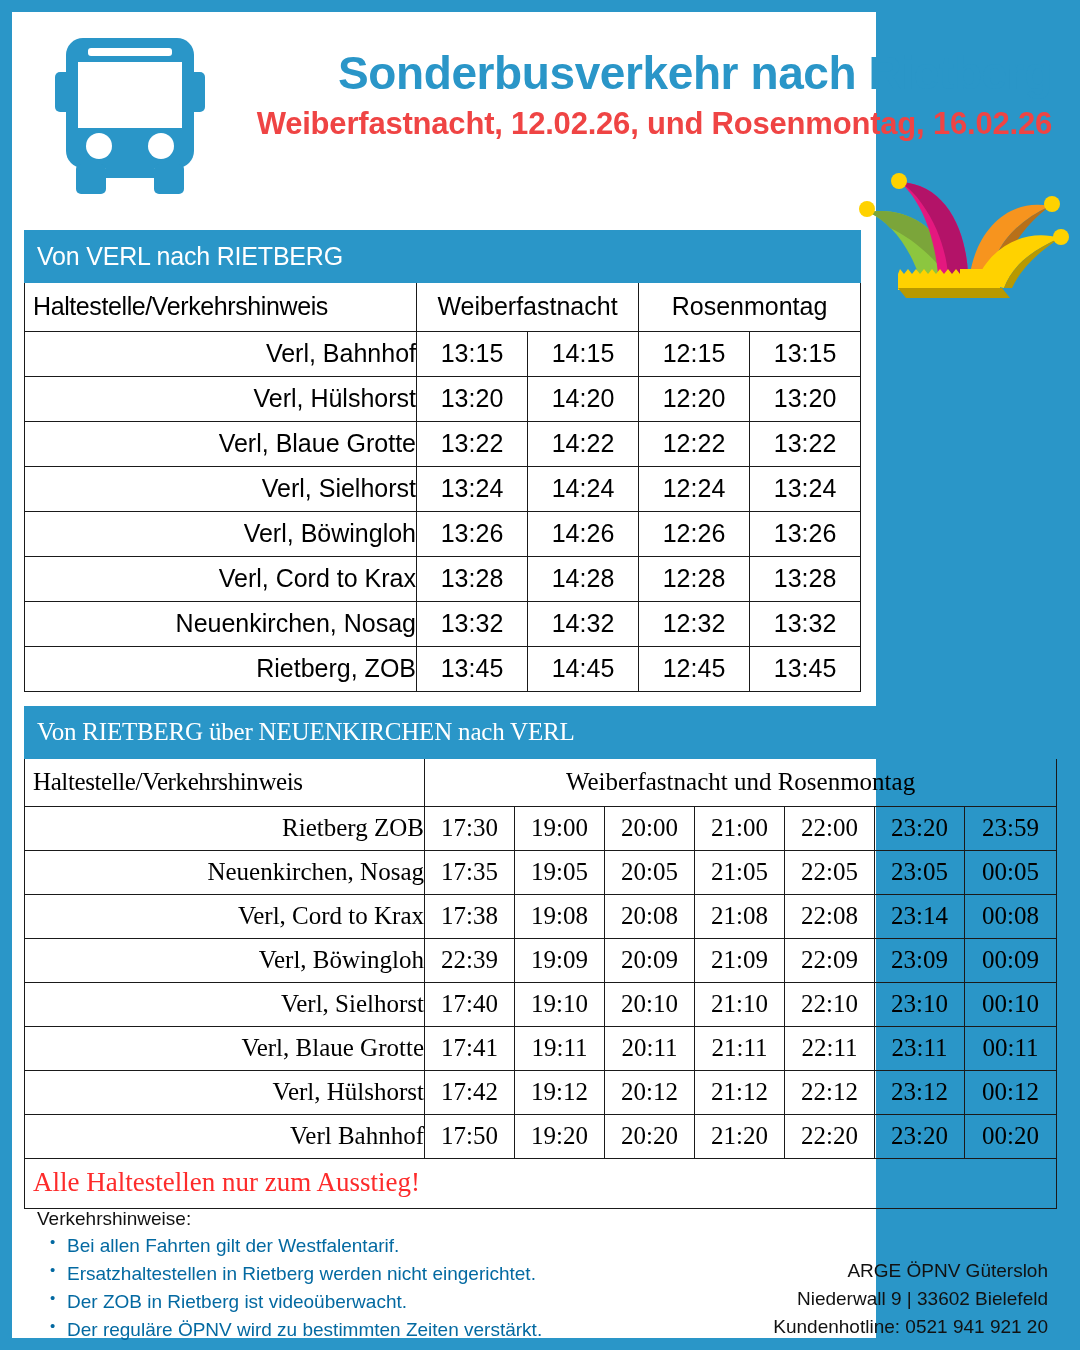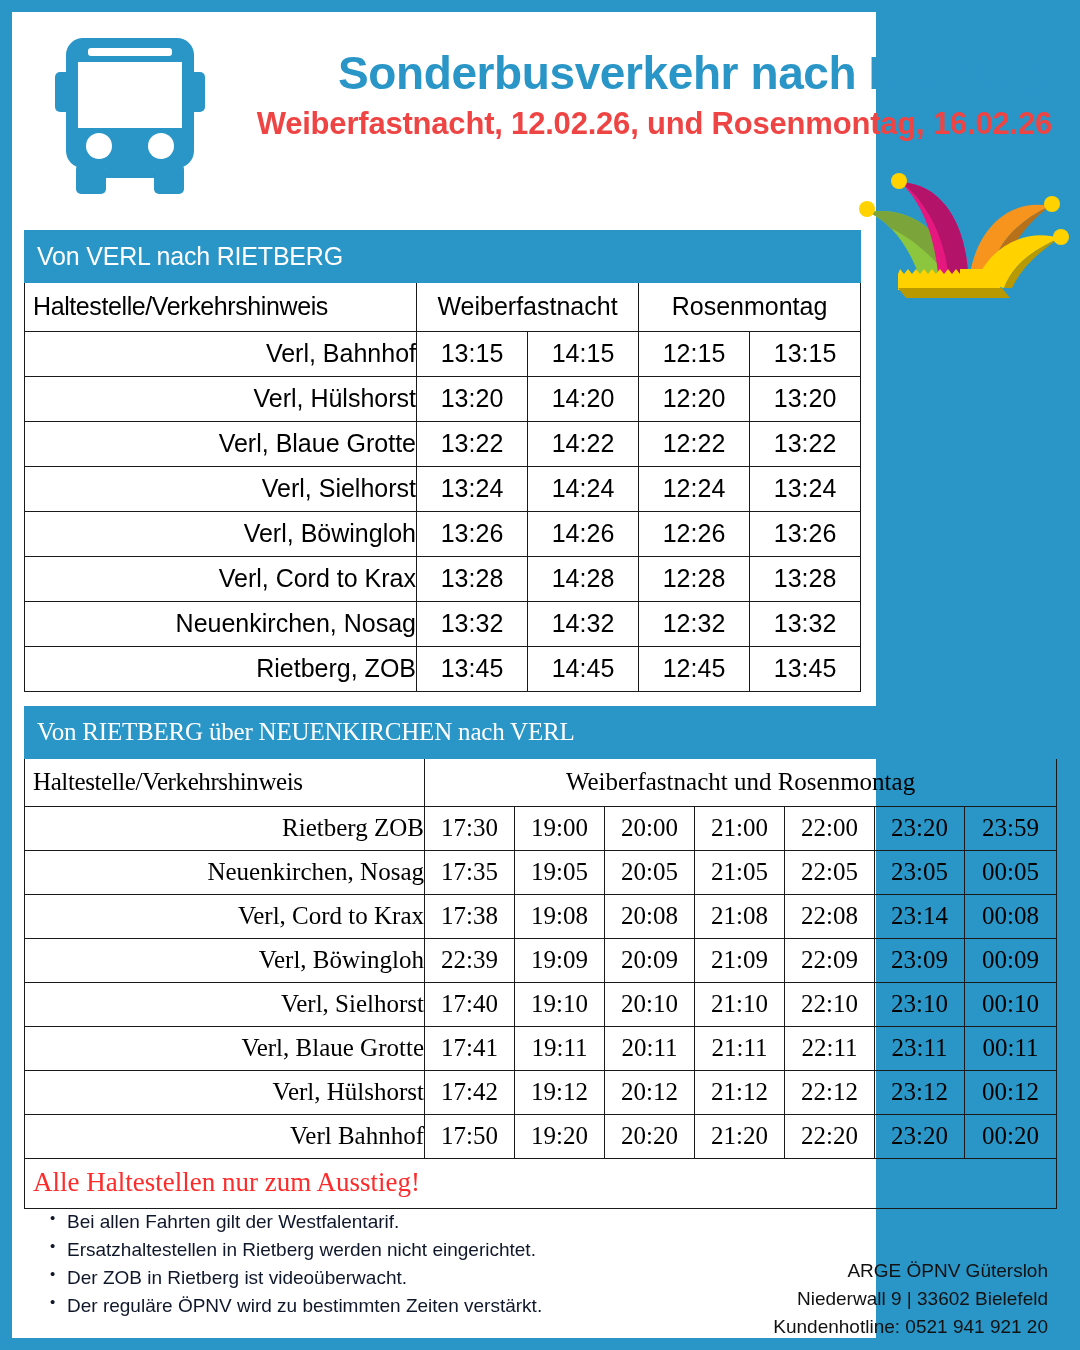--- a/index.html
+++ b/index.html
@@ -423,6 +423,7 @@
 
   <div class="footer">
     <div class="notes">
+      <div class="notes-title">Verkehrshinweise:</div>
       <ul id="notes-list">
           <li>Bei allen Fahrten gilt der Westfalentarif.</li>
           <li>Ersatzhaltestellen in Rietberg werden nicht eingerichtet.</li>

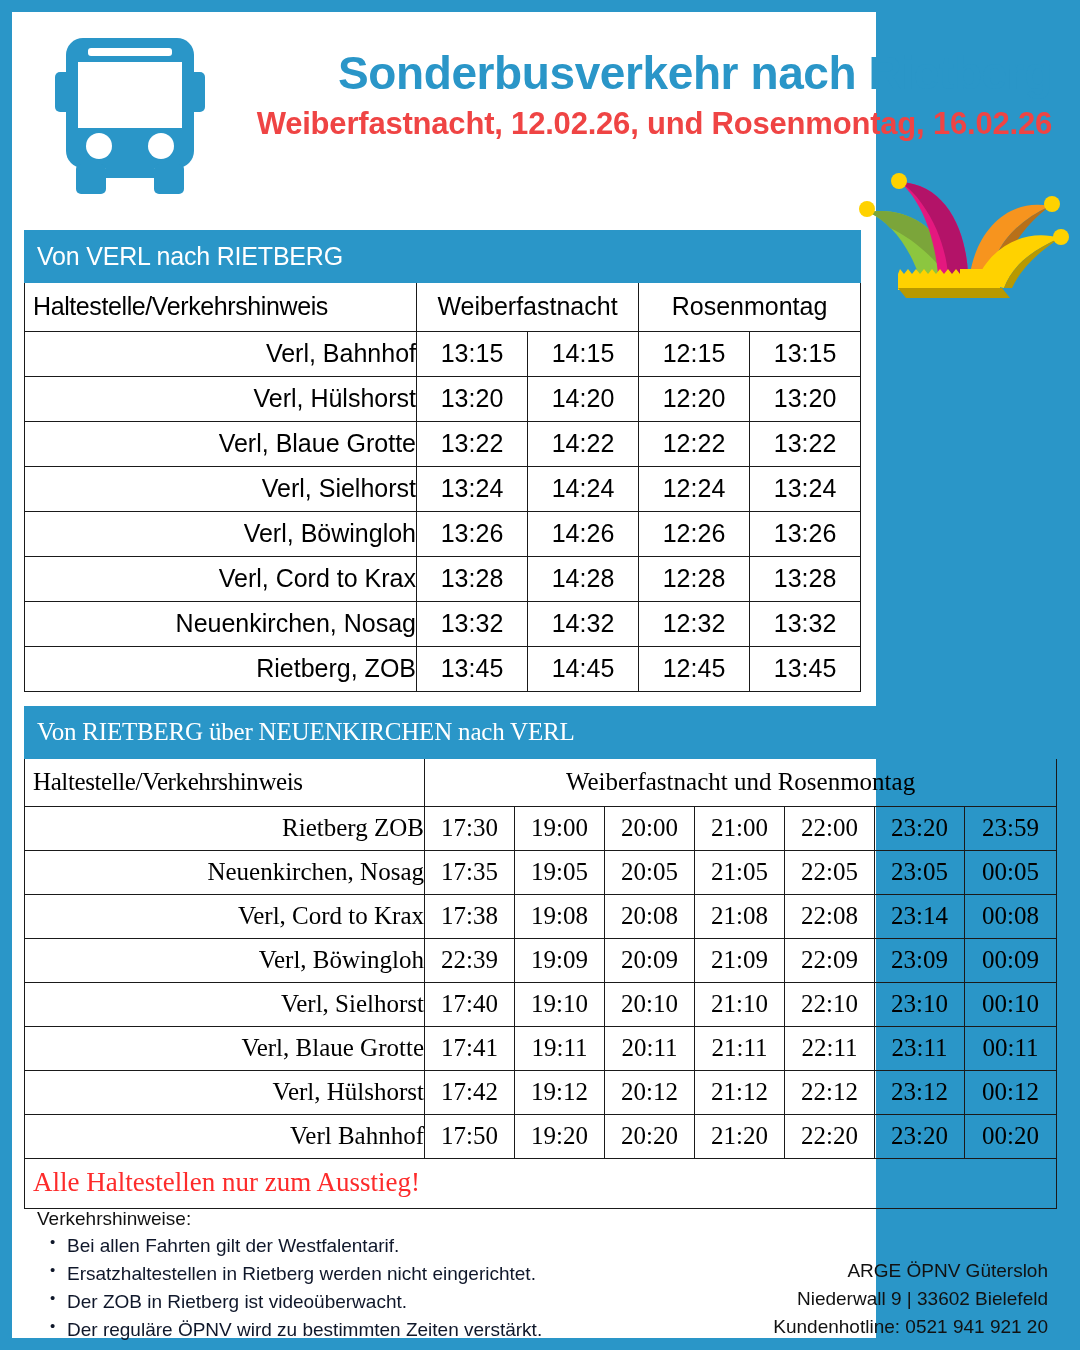--- a/index.html
+++ b/index.html
@@ -153,7 +153,7 @@
   }
   .notes li {
     font-size: 19px;
-    color: #0f172a;
+    color: #0369a1;
     line-height: 1.48;
     position: relative;
   }

